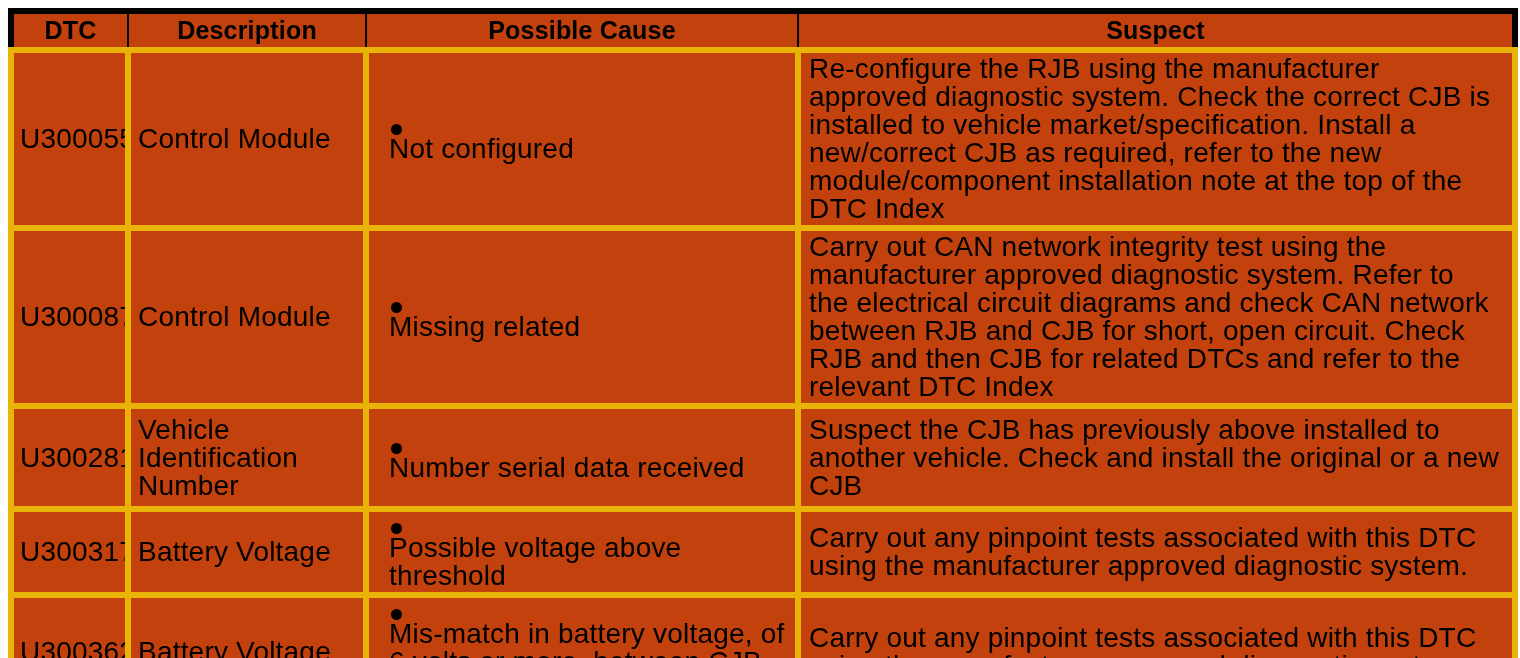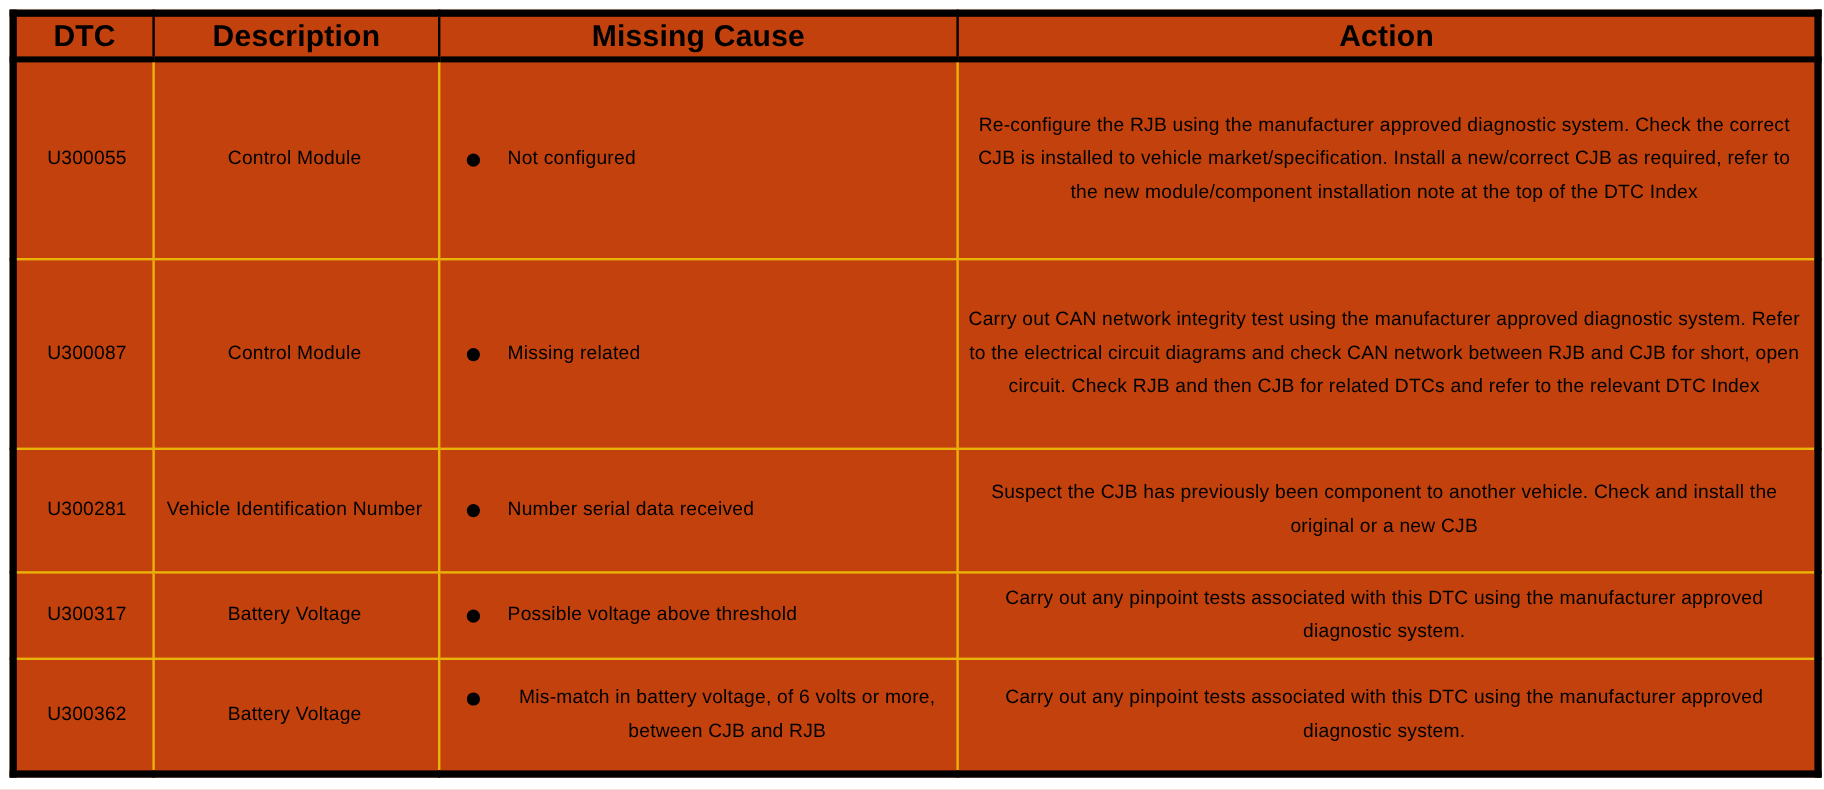--- a/index.html
+++ b/index.html
@@ -89,7 +89,7 @@
       <tr>
         <th>DTC</th>
         <th>Description</th>
-        <th>Missing Cause</th>
+        <th>Possible Cause</th>
         <th>Action</th>
       </tr>
     </thead>

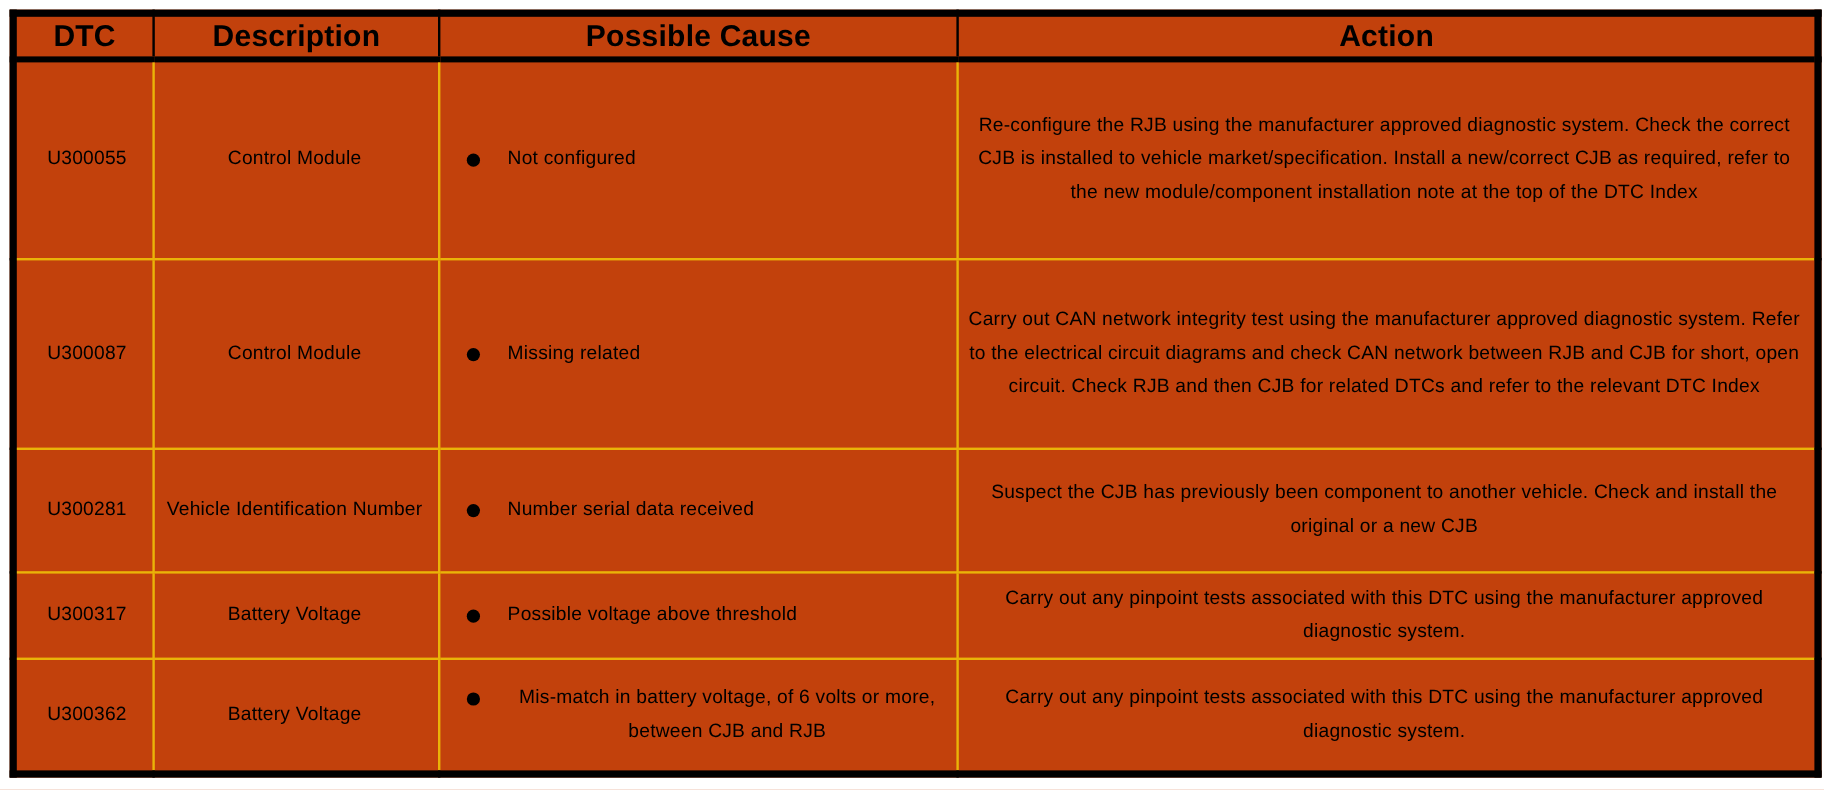--- a/index.html
+++ b/index.html
@@ -90,7 +90,7 @@
         <th>DTC</th>
         <th>Description</th>
         <th>Possible Cause</th>
-        <th>Action</th>
+        <th>Suspect</th>
       </tr>
     </thead>
     <tbody>

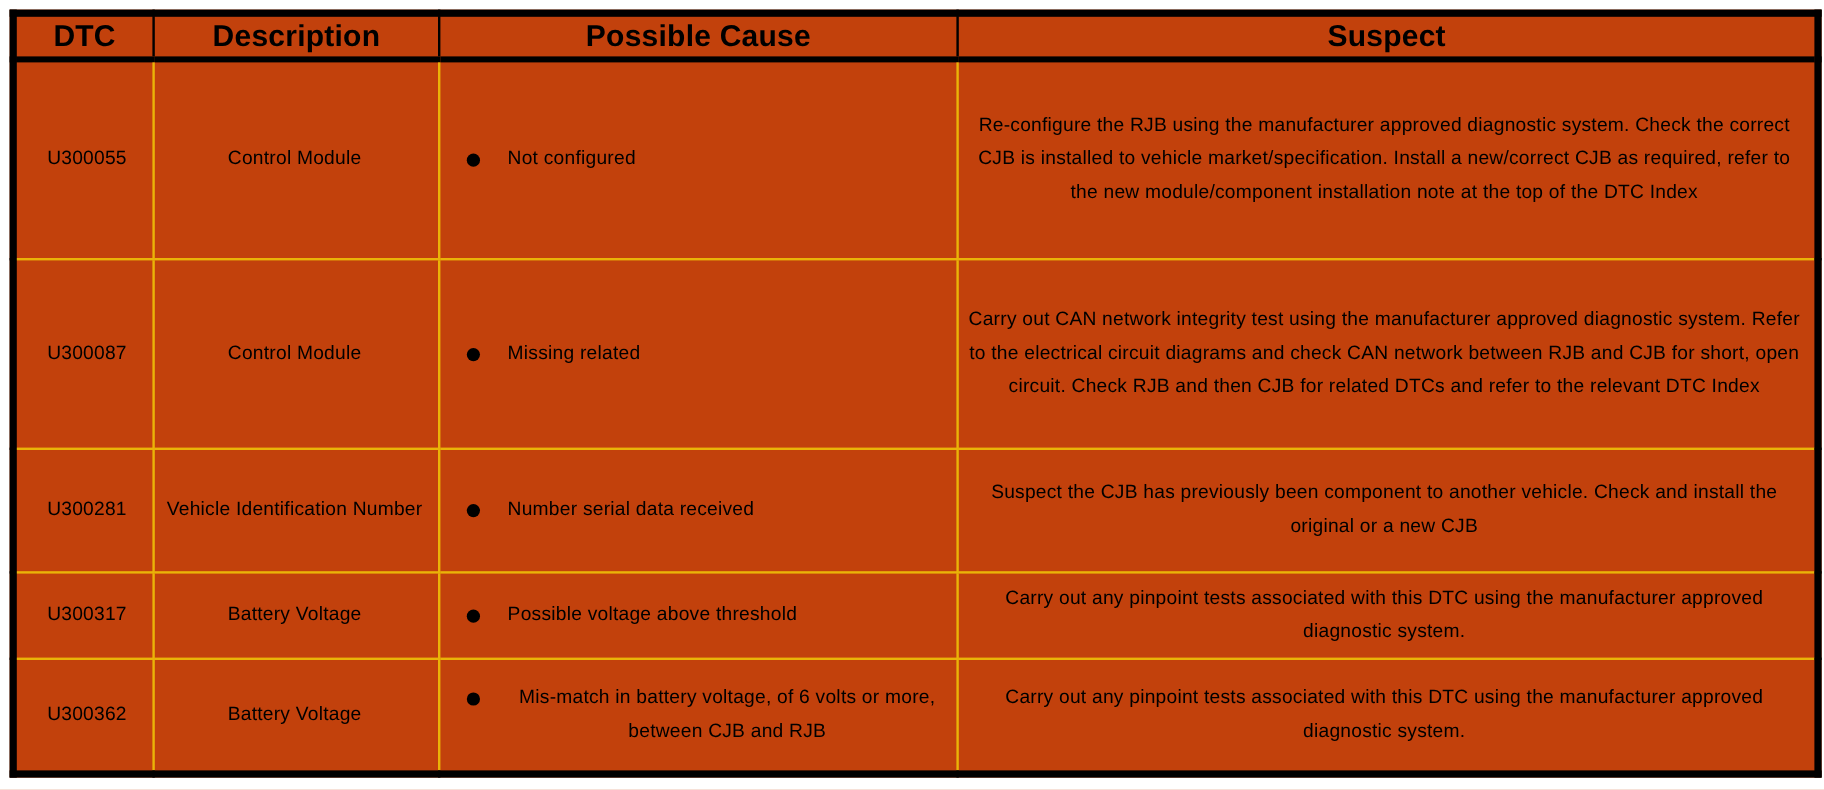--- a/index.html
+++ b/index.html
@@ -48,13 +48,12 @@
   tbody tr:nth-child(5) { height: 96px; }
 
   tbody td {
-    border: 2px solid #eab308;
-    font-size: 16px;
+    border: 6px solid #eab308;
+    font-size: 28px;
     line-height: 28px;
     vertical-align: middle;
     letter-spacing: 0.2px;
     overflow: hidden;
-    text-align: center;
   }
   td.cell-dtc    { padding: 2px 2px 2px 6px; }
   td.cell-desc   { padding: 2px 10px 2px 7px; margin-left: 48px; }

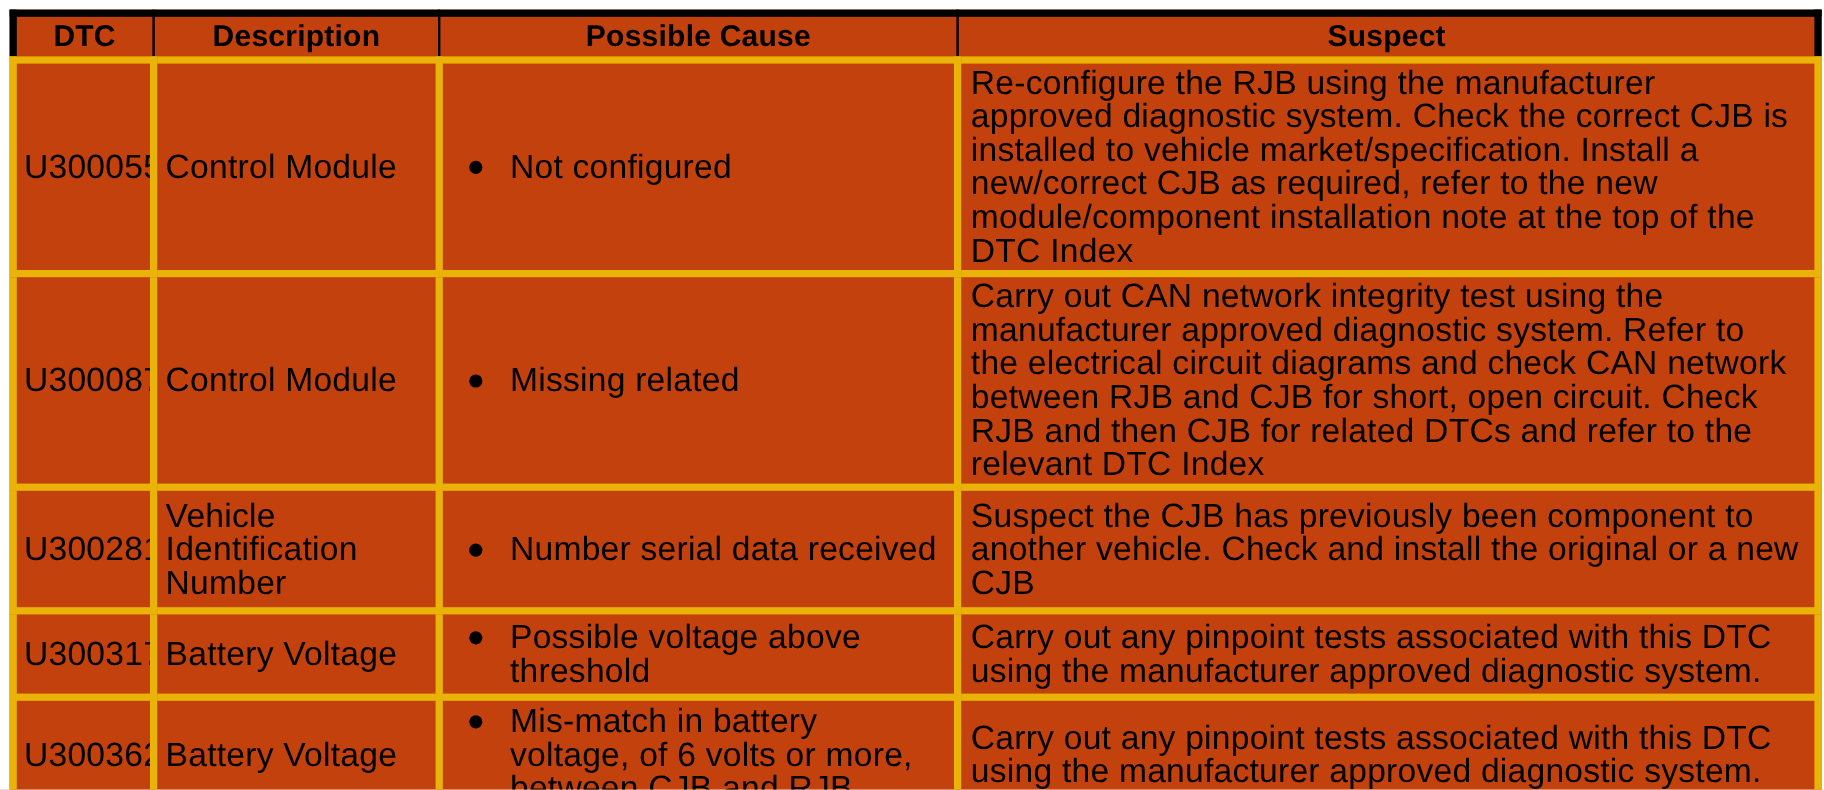--- a/index.html
+++ b/index.html
@@ -63,6 +63,7 @@
   .cause-item {
     display: flex;
     align-items: flex-start;
+    flex-direction: column;
   }
   .bullet {
     width: 11px;

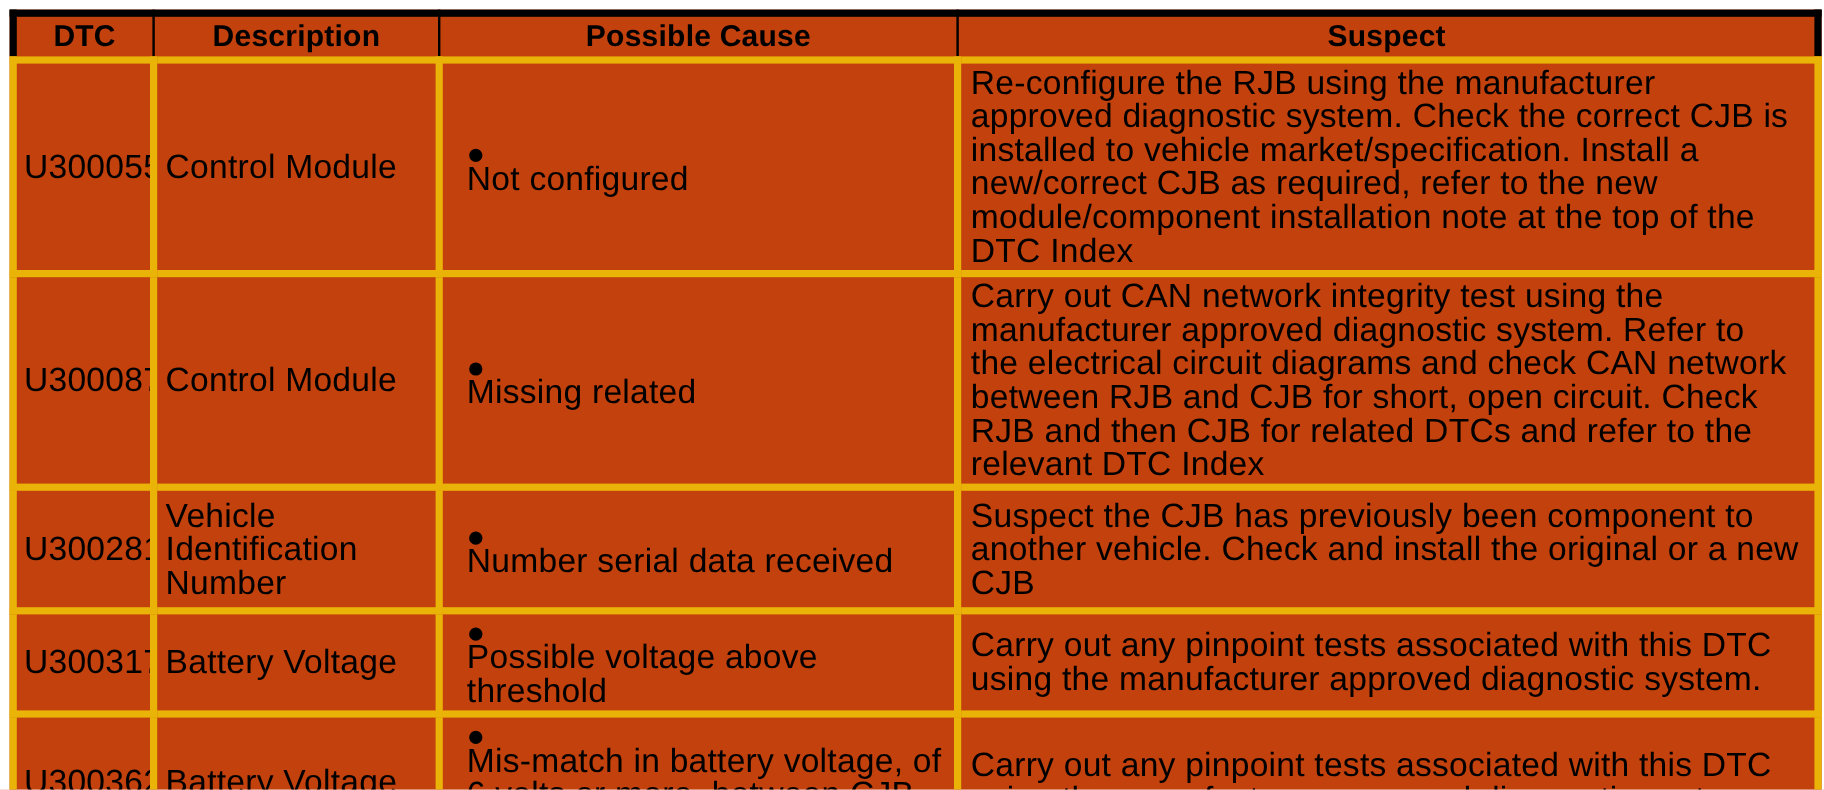--- a/index.html
+++ b/index.html
@@ -131,7 +131,7 @@
               </div>
             </div>
           </td>
-    <td class="cell-action"><span>Suspect the CJB has previously been component to another vehicle. Check and install the original or a new CJB</span></td>
+    <td class="cell-action"><span>Suspect the CJB has previously above installed to another vehicle. Check and install the original or a new CJB</span></td>
   </tr>
         <tr>
     <td class="cell-dtc"><span>U300317</span></td>

